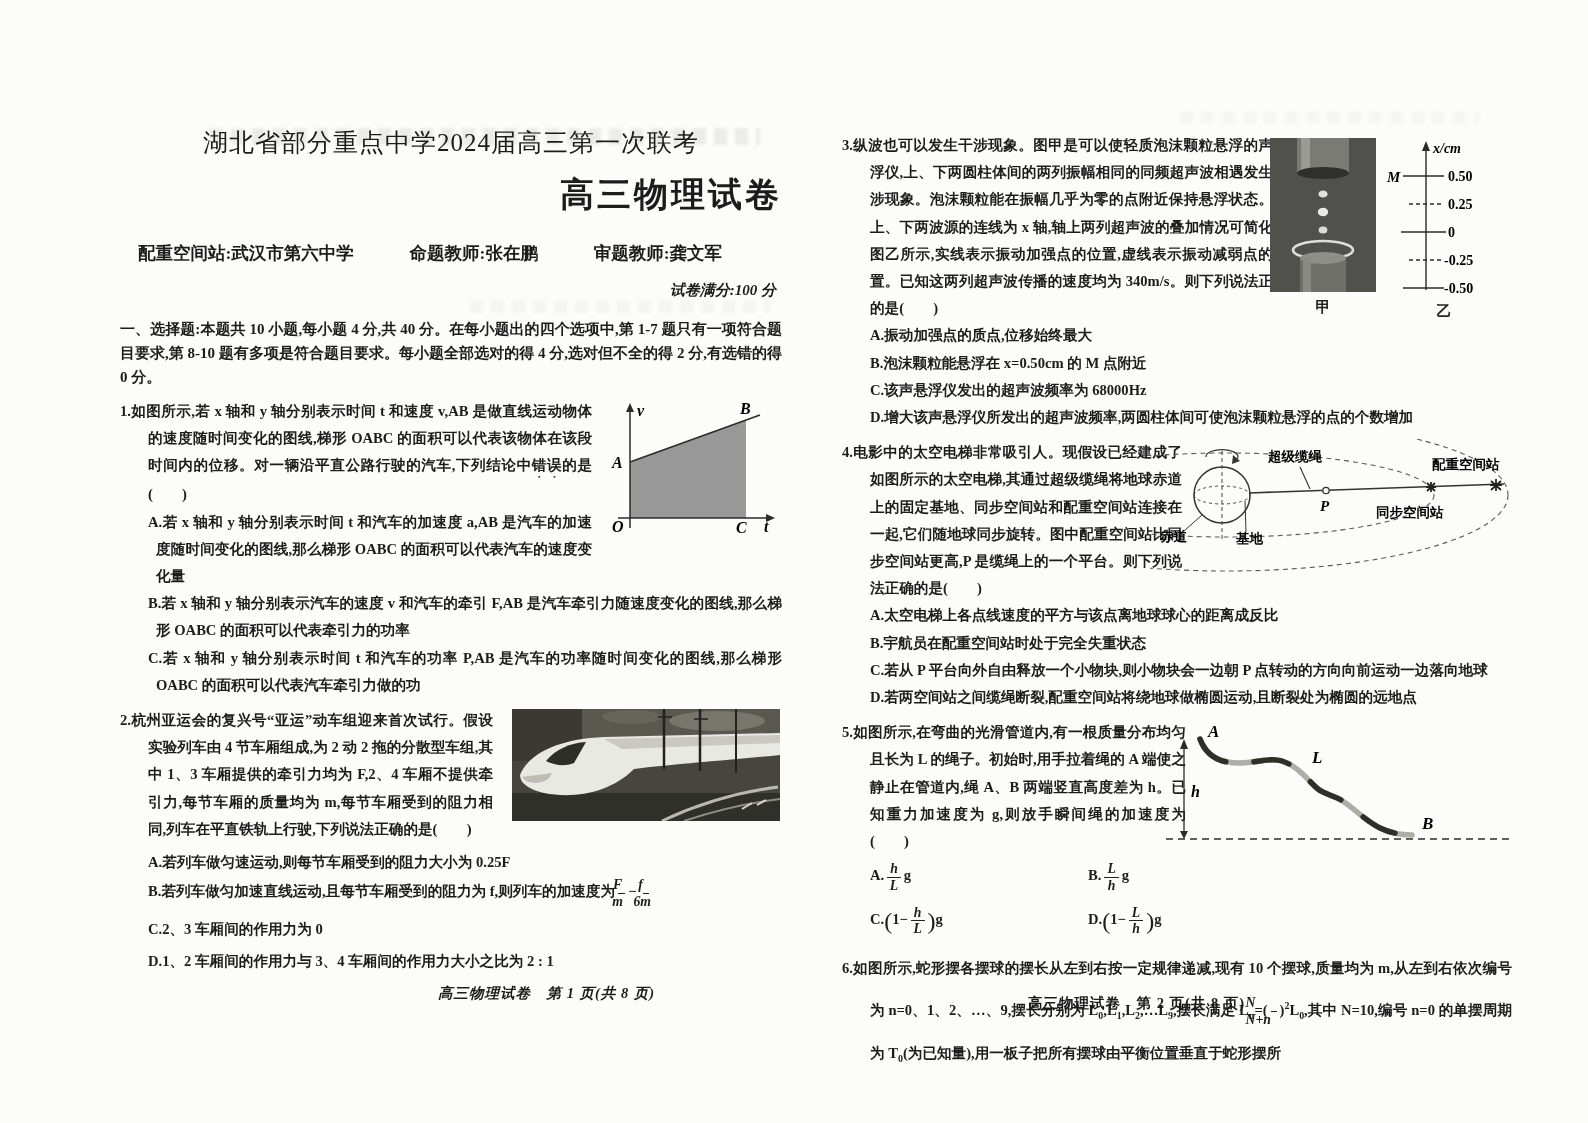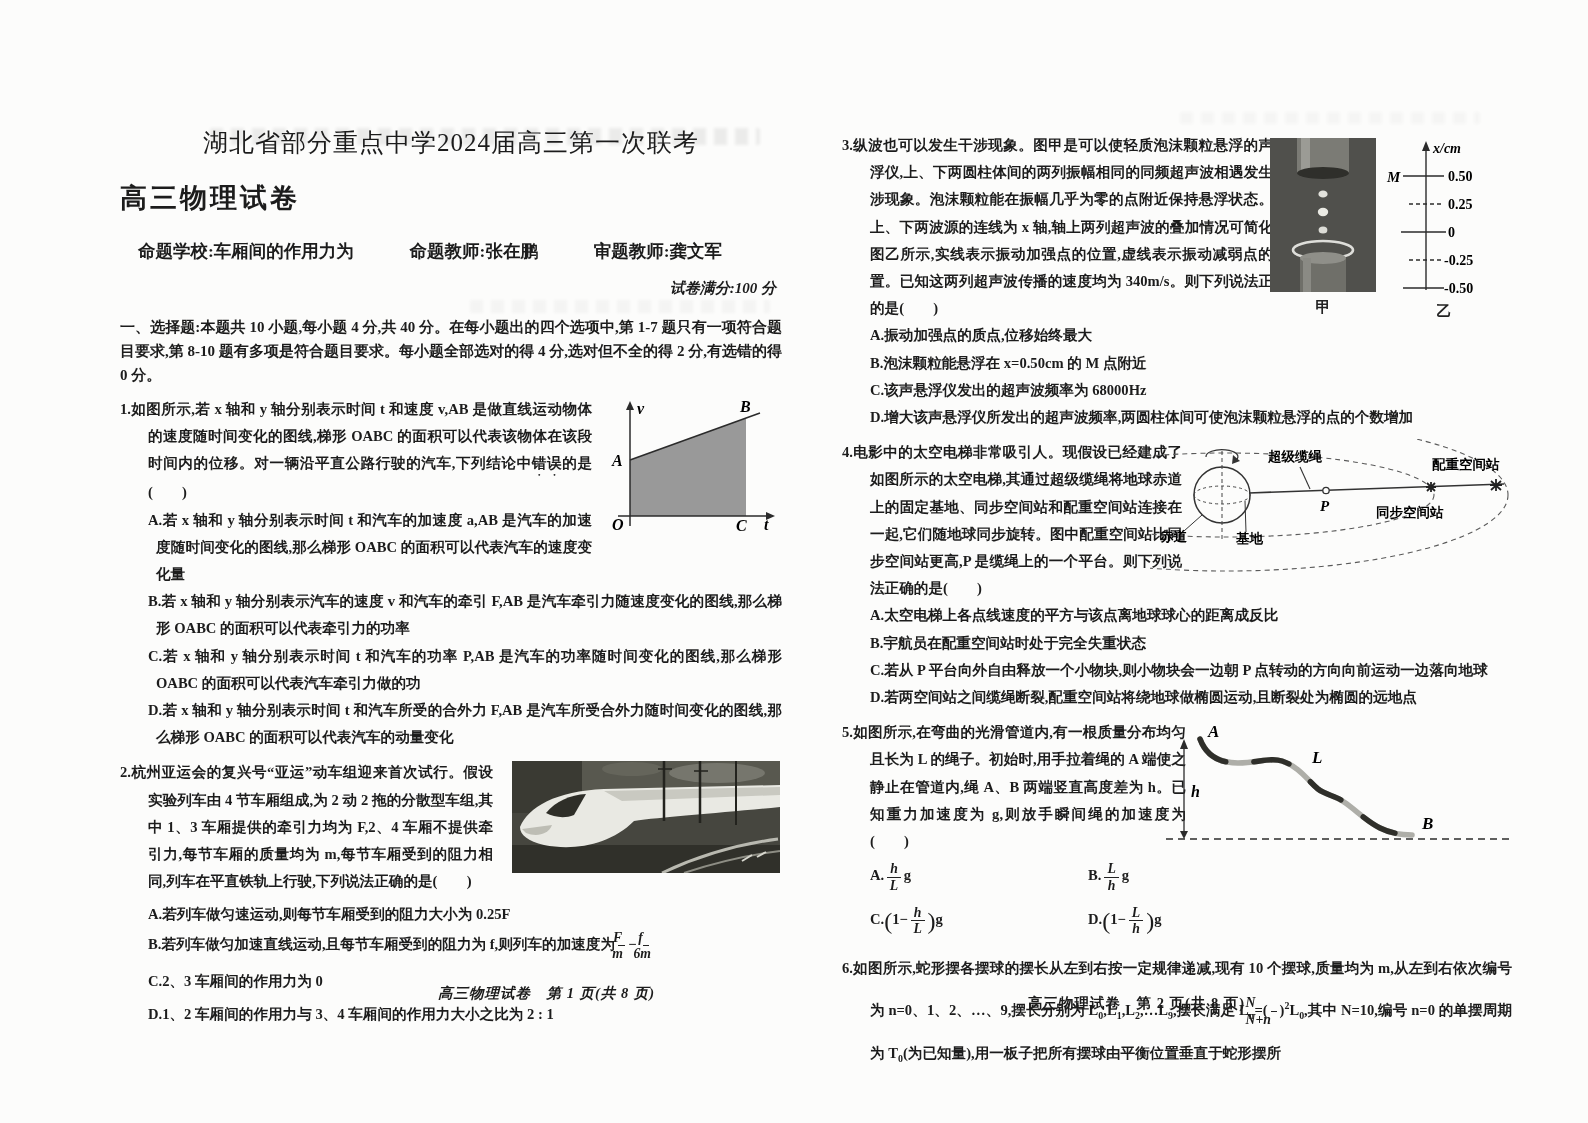--- a/index.html
+++ b/index.html
@@ -10,7 +10,7 @@
   .page2{left:842px;top:132px;width:670px;}
 
   .exam-title{text-align:center;font-size:25px;font-weight:400;letter-spacing:1px;}
-  .paper-title{text-align:left;font-size:27px;font-weight:800;letter-spacing:3px;margin-top:21px;}
+  .paper-title{text-align:right;font-size:34px;font-weight:800;letter-spacing:3px;margin-top:13px;}
   .committee{display:flex;justify-content:space-between;font-size:17.5px;font-weight:700;
              margin-top:23px;padding:0 60px 0 18px;}
   .full-score{text-align:right;font-size:15px;font-style:italic;font-weight:600;margin-top:16px;padding-right:6px;}

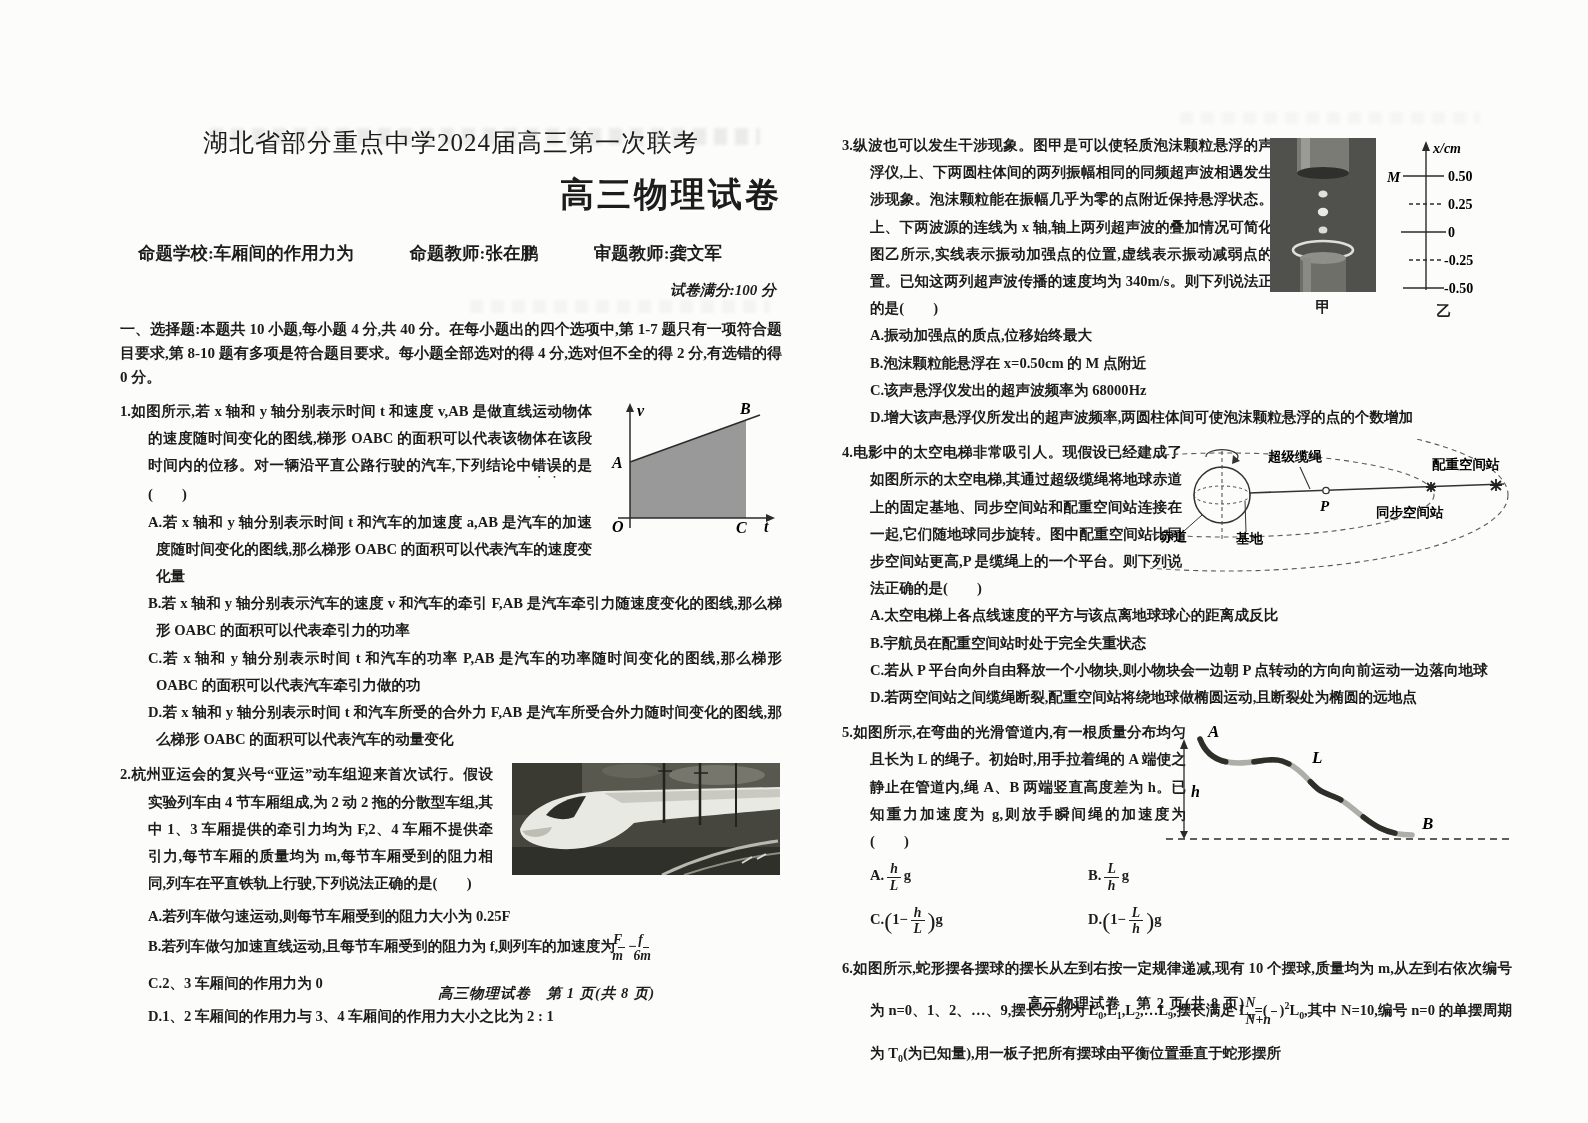--- a/index.html
+++ b/index.html
@@ -72,7 +72,7 @@
     <div class="paper-title">高三物理试卷</div>
 
     <div class="committee">
-      <span>命题学校:车厢间的作用力为</span>
+      <span>配重空间站:武汉市第六中学</span>
       <span>命题教师:张在鹏</span>
       <span>审题教师:龚文军</span>
     </div>

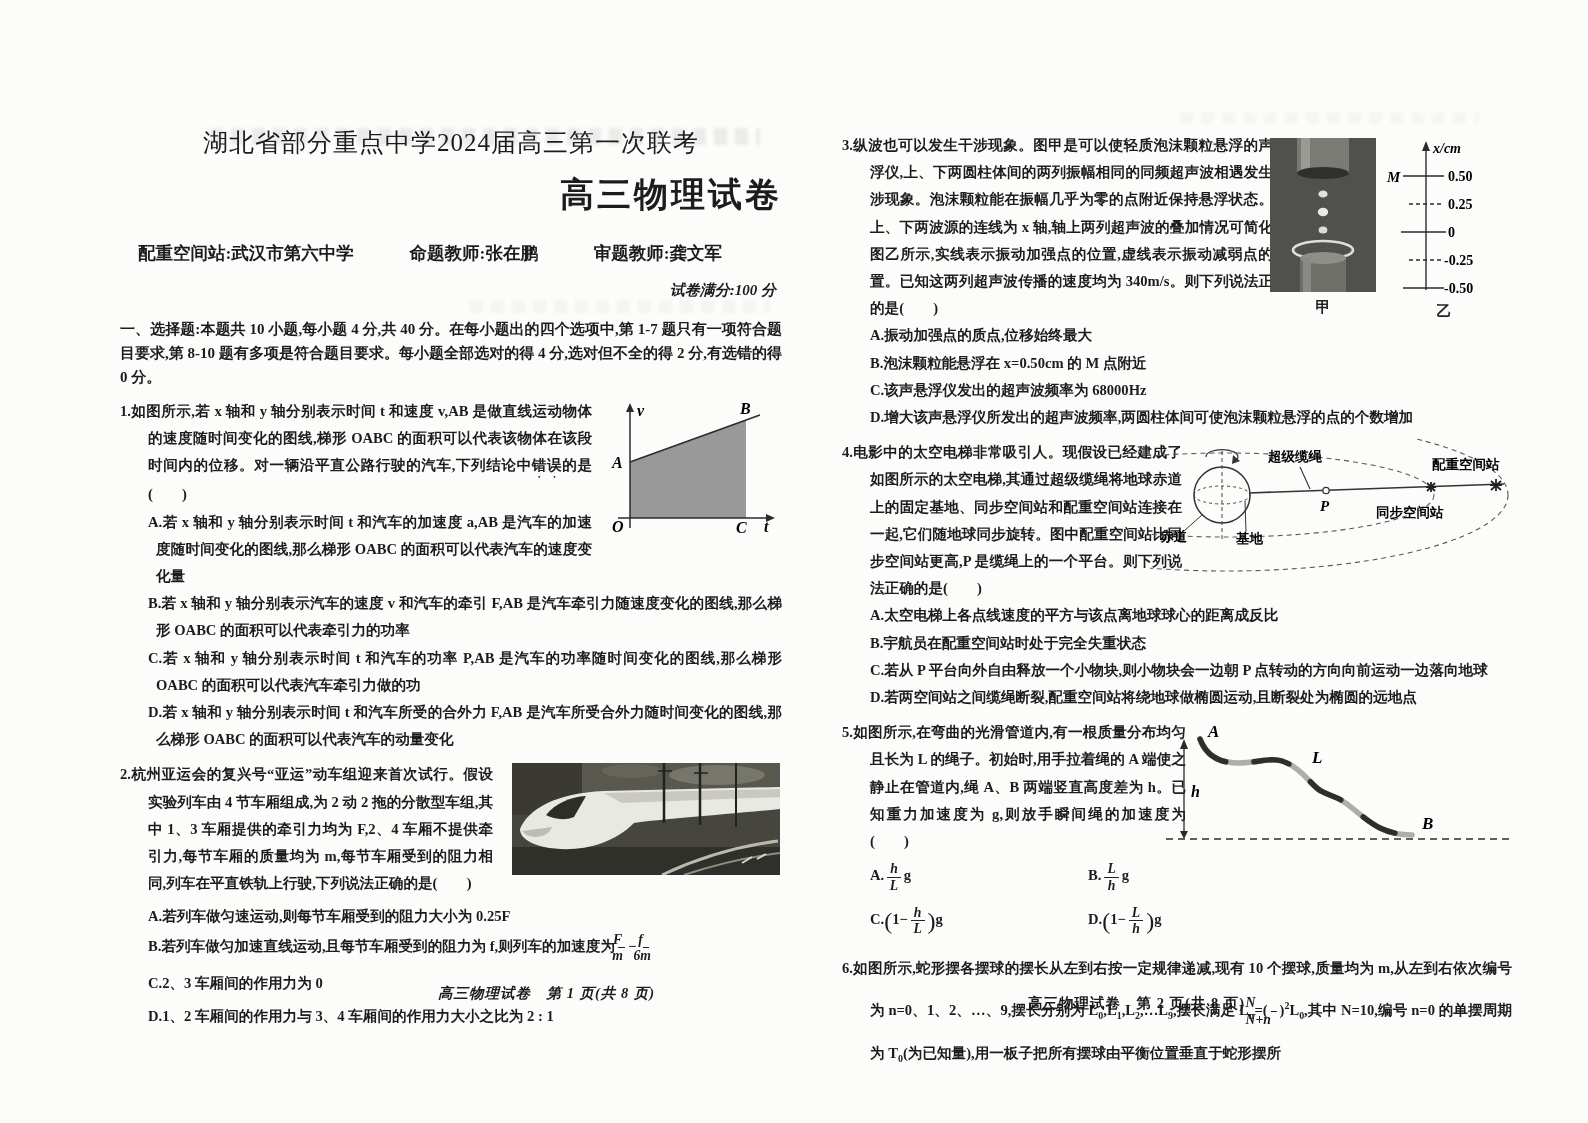--- a/index.html
+++ b/index.html
@@ -102,7 +102,6 @@
       <p class="option">A.若 x 轴和 y 轴分别表示时间 t 和汽车的加速度 a,AB 是汽车的加速度随时间变化的图线,那么梯形 OABC 的面积可以代表汽车的速度变化量</p>
       <p class="option">B.若 x 轴和 y 轴分别表示汽车的速度 v 和汽车的牵引 F,AB 是汽车牵引力随速度变化的图线,那么梯形 OABC 的面积可以代表牵引力的功率</p>
       <p class="option">C.若 x 轴和 y 轴分别表示时间 t 和汽车的功率 P,AB 是汽车的功率随时间变化的图线,那么梯形 OABC 的面积可以代表汽车牵引力做的功</p>
-      <p class="option">D.若 x 轴和 y 轴分别表示时间 t 和汽车所受的合外力 F,AB 是汽车所受合外力随时间变化的图线,那么梯形 OABC 的面积可以代表汽车的动量变化</p>
     </div>
 
     <div class="q" style="margin-top:8px;">

